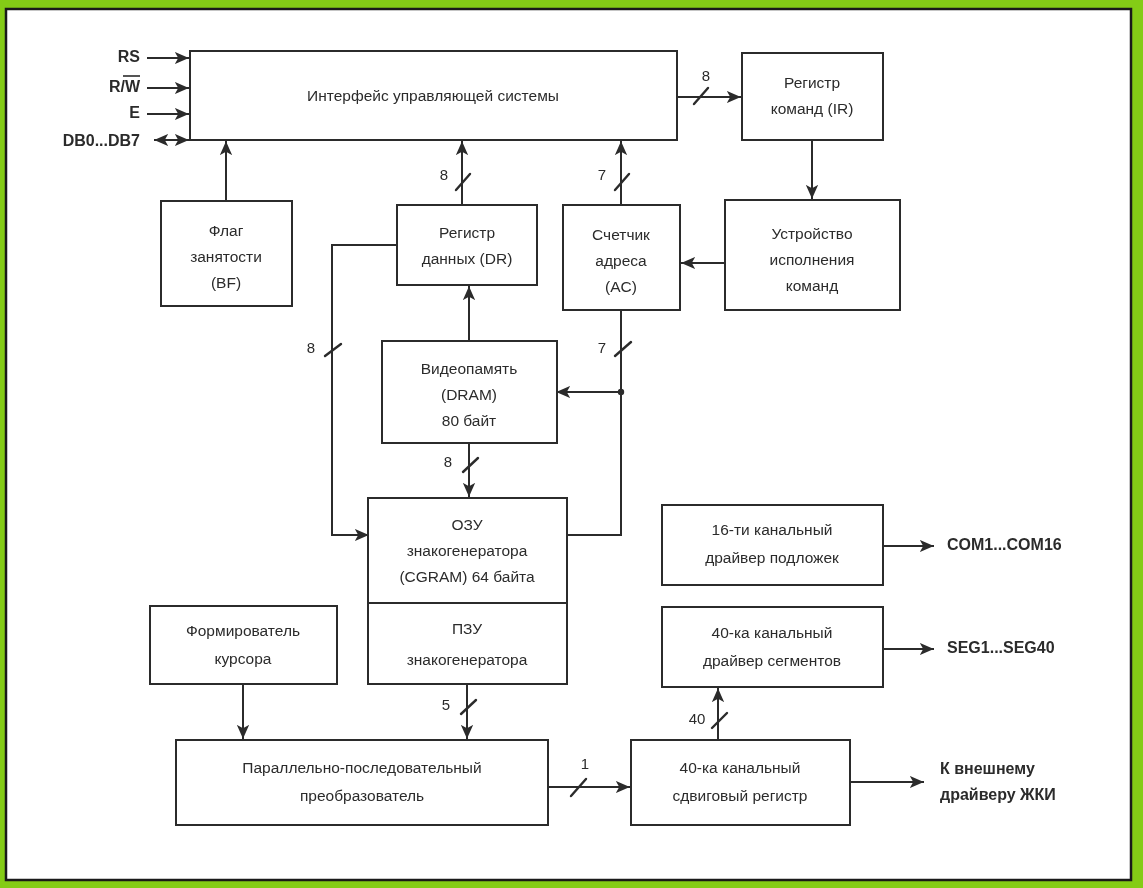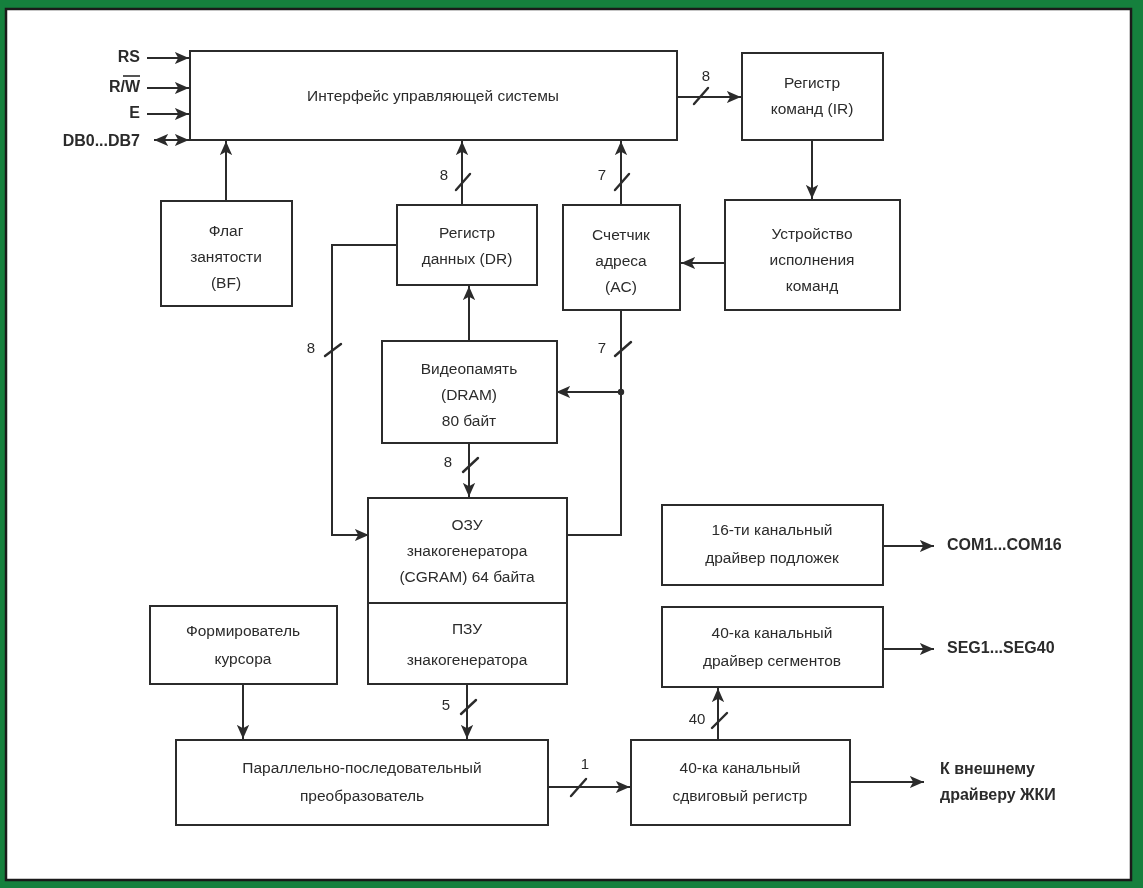--- a/index.html
+++ b/index.html
@@ -15,7 +15,7 @@
     position: relative;
     width: 1143px;
     height: 888px;
-    background: #15803d;
+    background: #84cc16;
     overflow: hidden;
   }
   svg#diagram-svg {

